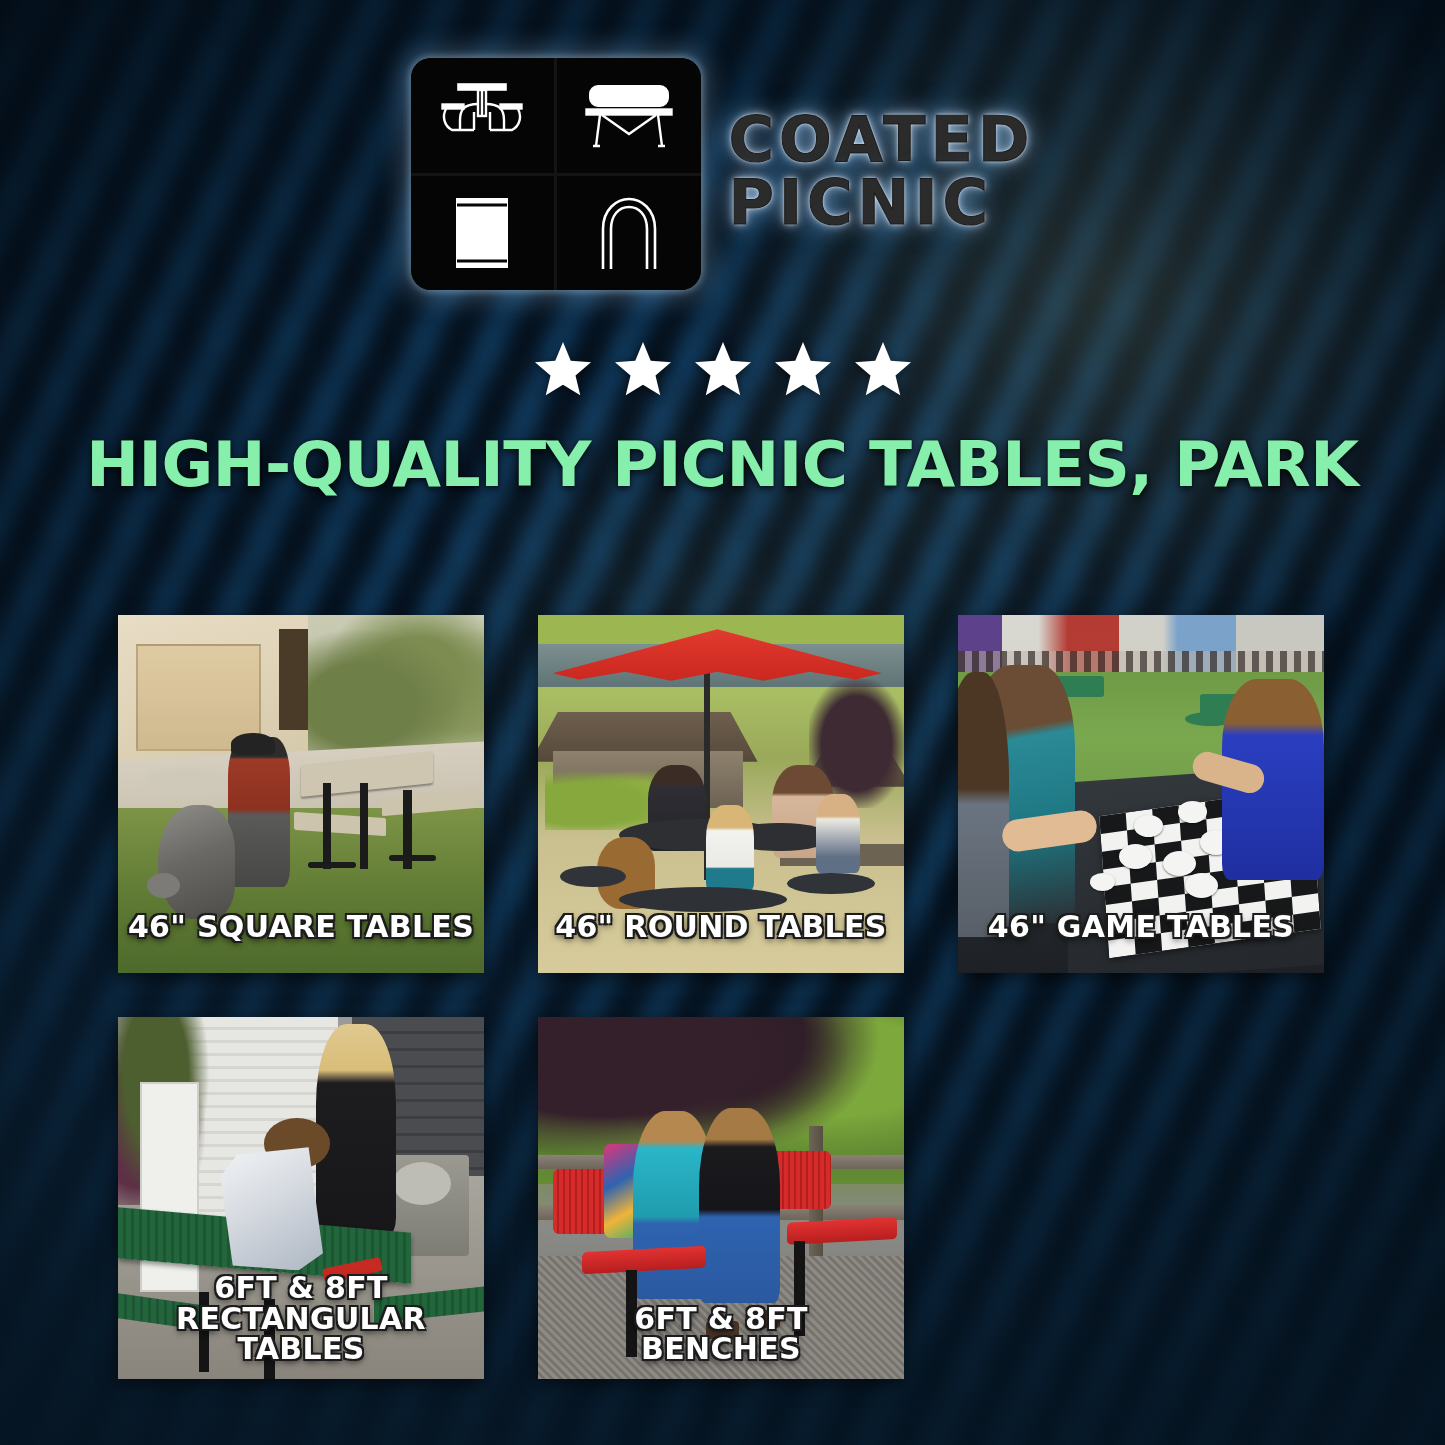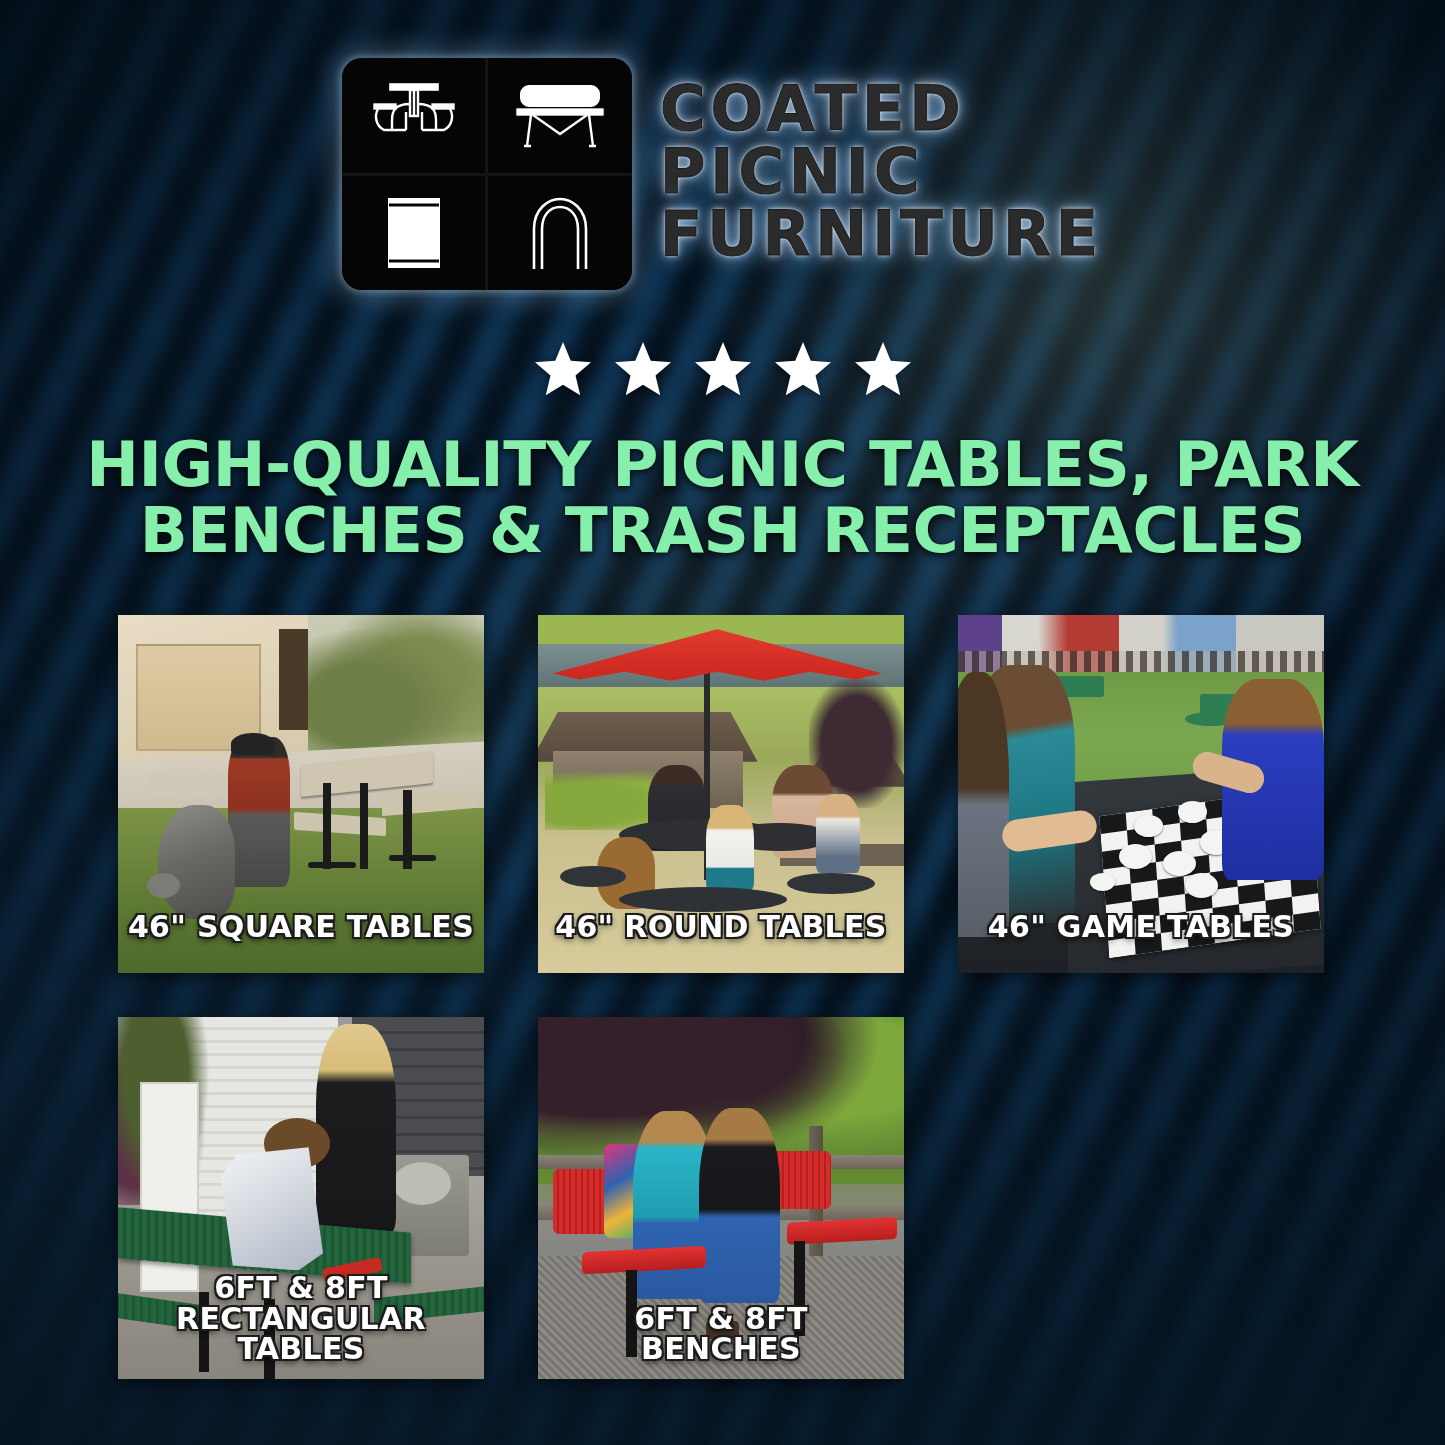--- a/index.html
+++ b/index.html
@@ -403,7 +403,6 @@
     <div id="logo-words">
       <div class="logo-word">COATED</div>
       <div class="logo-word">PICNIC</div>
-      <div class="logo-word">FURNITURE</div>
     </div>
   </div>
 

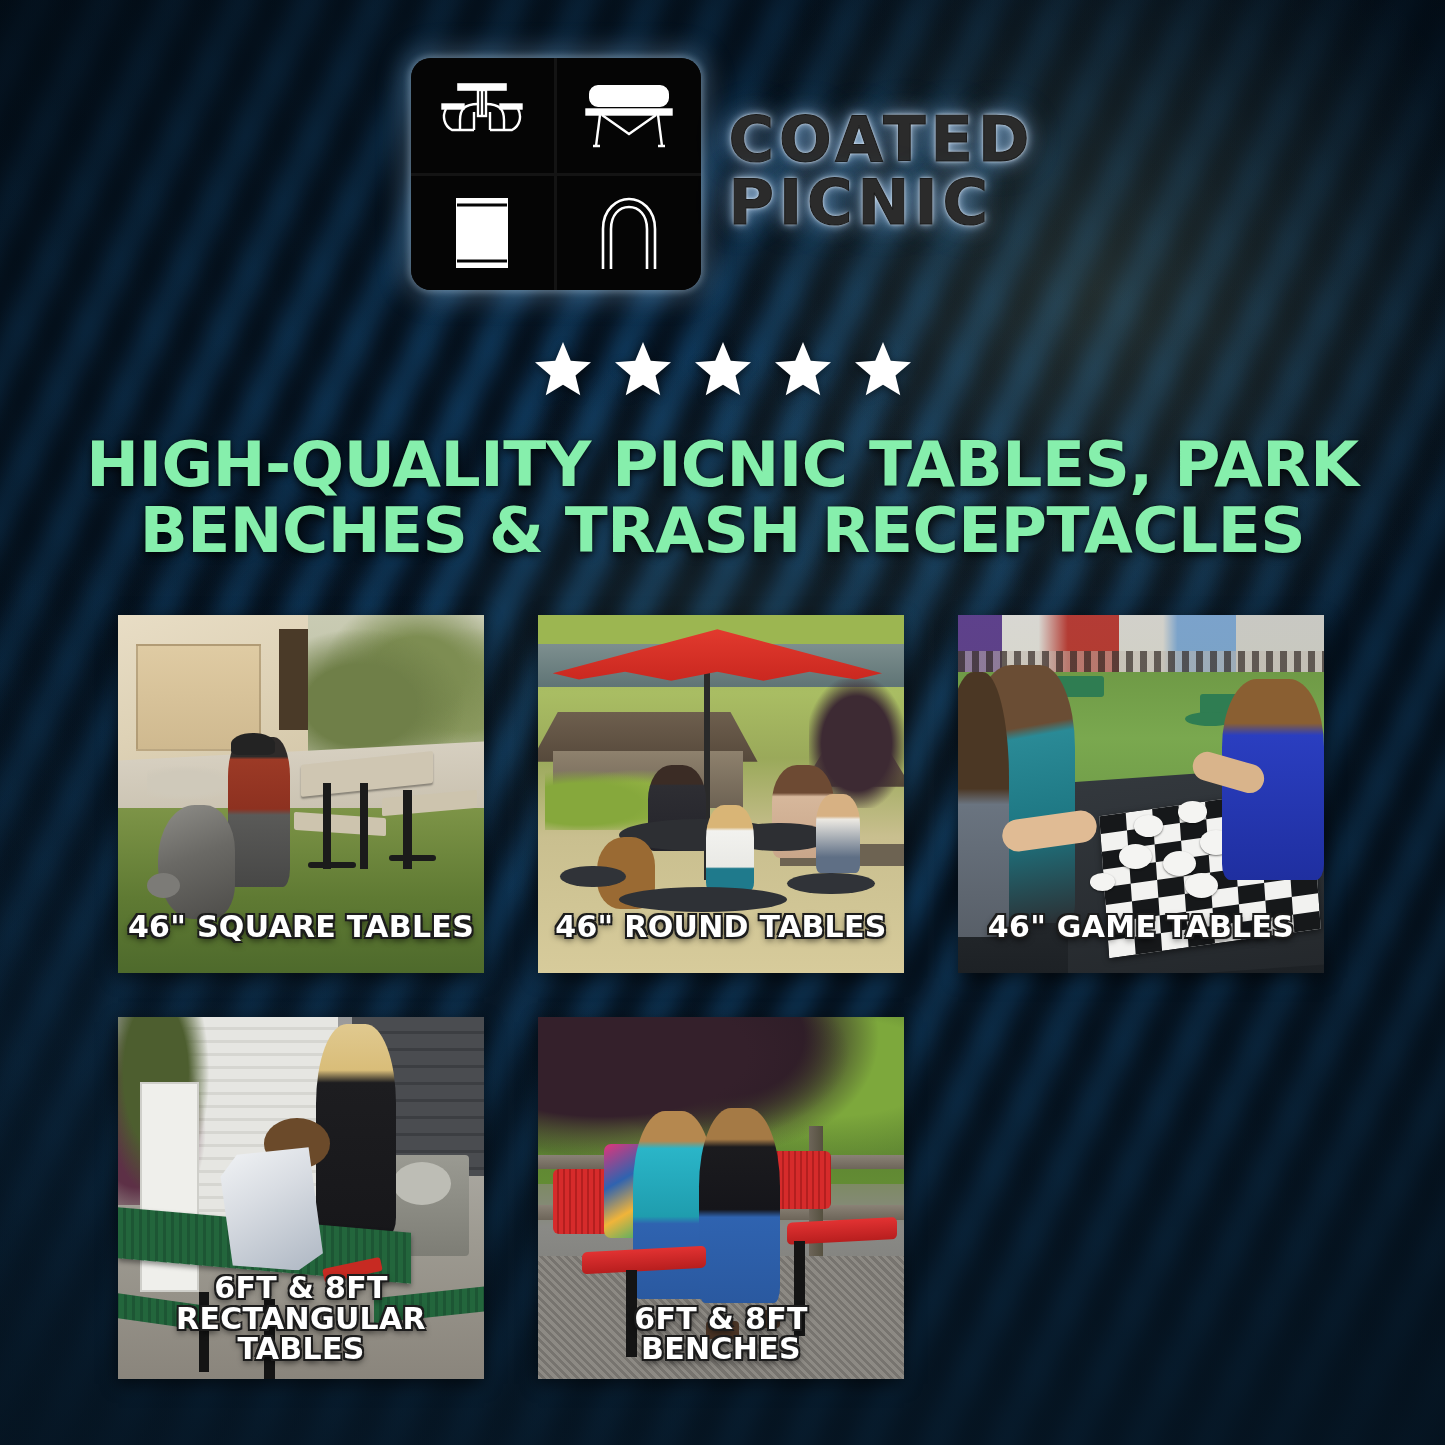--- a/index.html
+++ b/index.html
@@ -426,7 +426,6 @@
 
   <div id="headline">
     <span class="hl-line">HIGH-QUALITY PICNIC TABLES, PARK</span>
-    <span class="hl-line">BENCHES &amp; TRASH RECEPTACLES</span>
   </div>
 
   <div id="grid">

